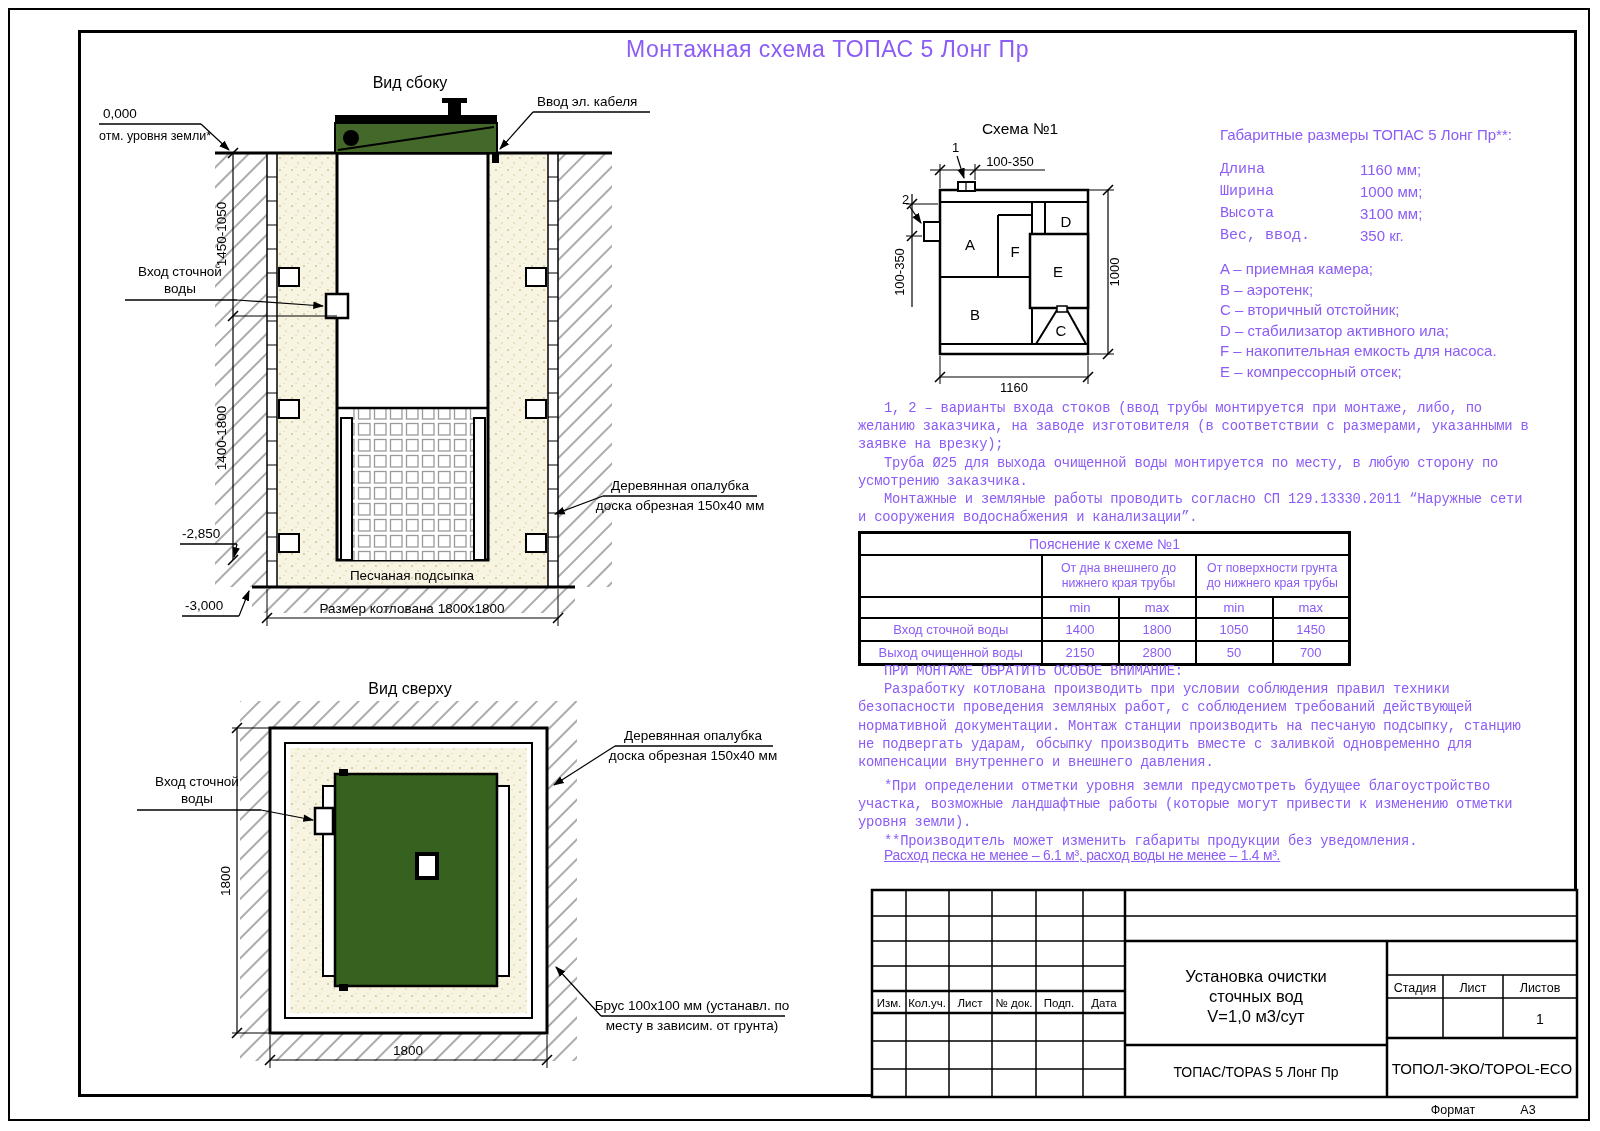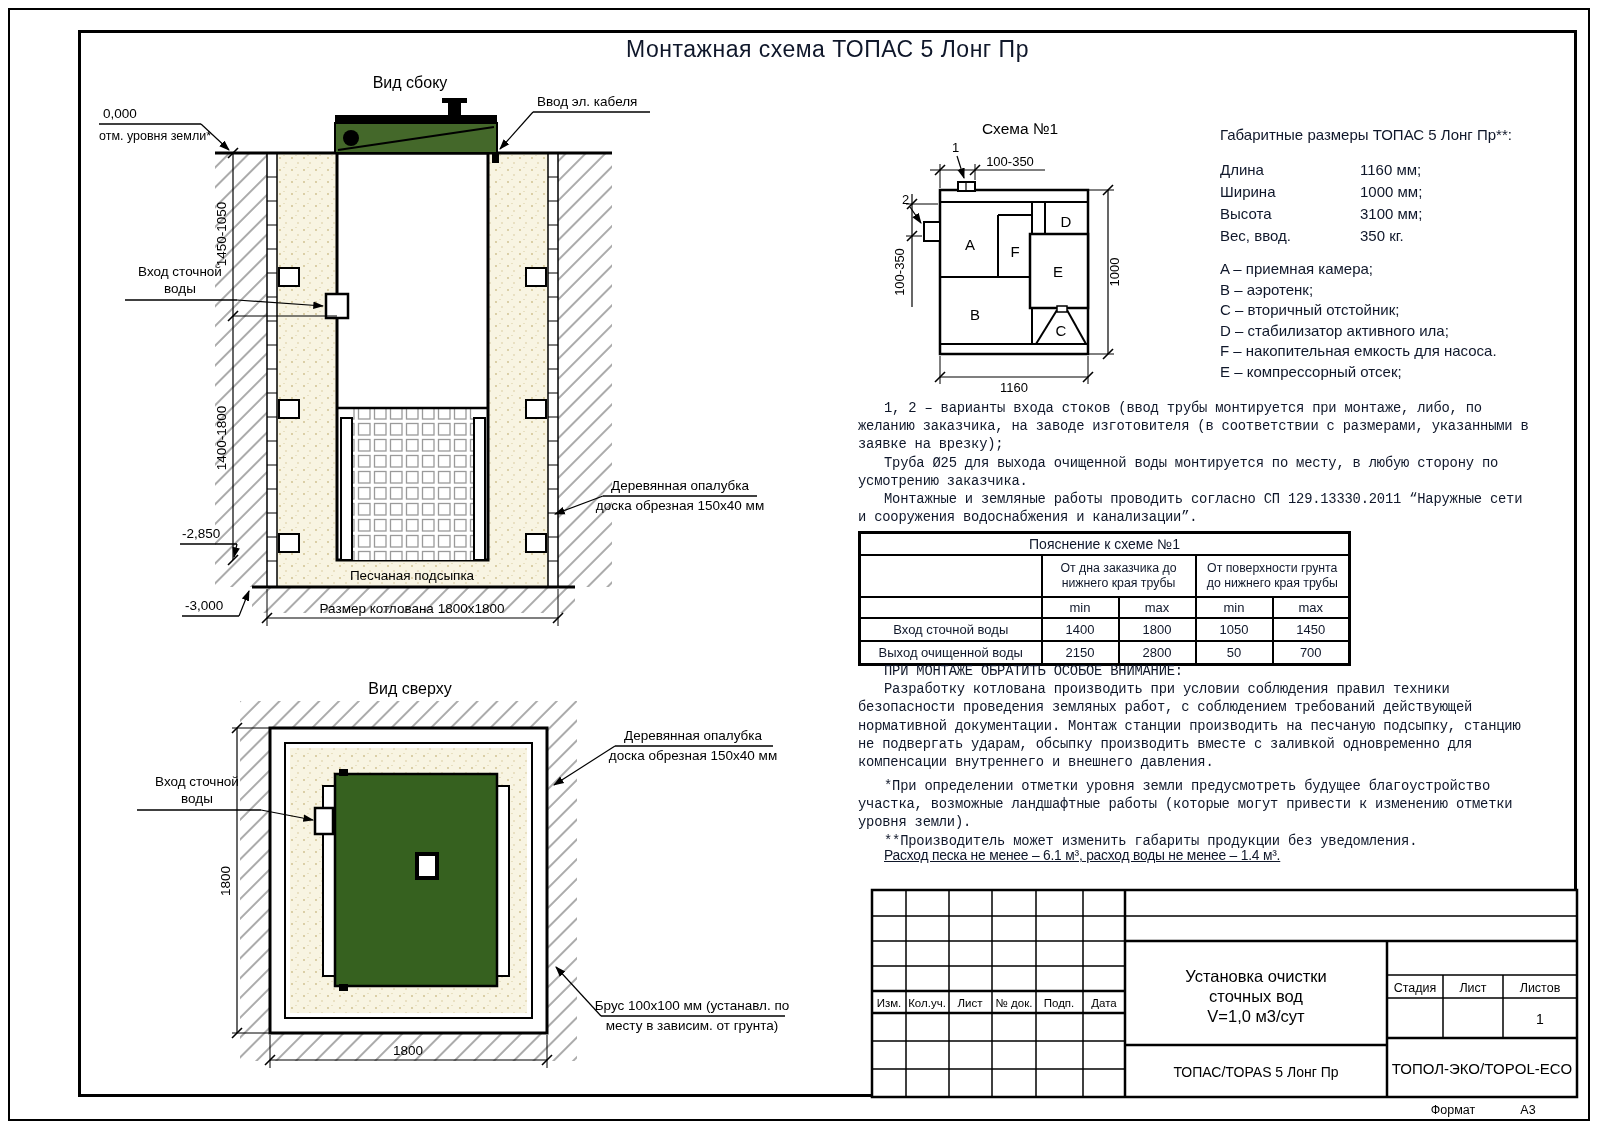--- a/index.html
+++ b/index.html
@@ -4,7 +4,7 @@
 <style>
   html,body { margin:0; padding:0; background:#ffffff; }
   .sheet { position:relative; width:1600px; height:1131px; background:#ffffff;
-           font-family:"Liberation Sans", sans-serif; color:#0f172a; overflow:hidden; }
+           font-family:"Liberation Sans", sans-serif; color:#8b5cf6; overflow:hidden; }
   .outer-border { position:absolute; left:8px; top:8px; width:1582px; height:1113px;
                   border:2px solid #000; box-sizing:border-box; }
   .frame { position:absolute; left:78px; top:30px; width:1499px; height:1067px;

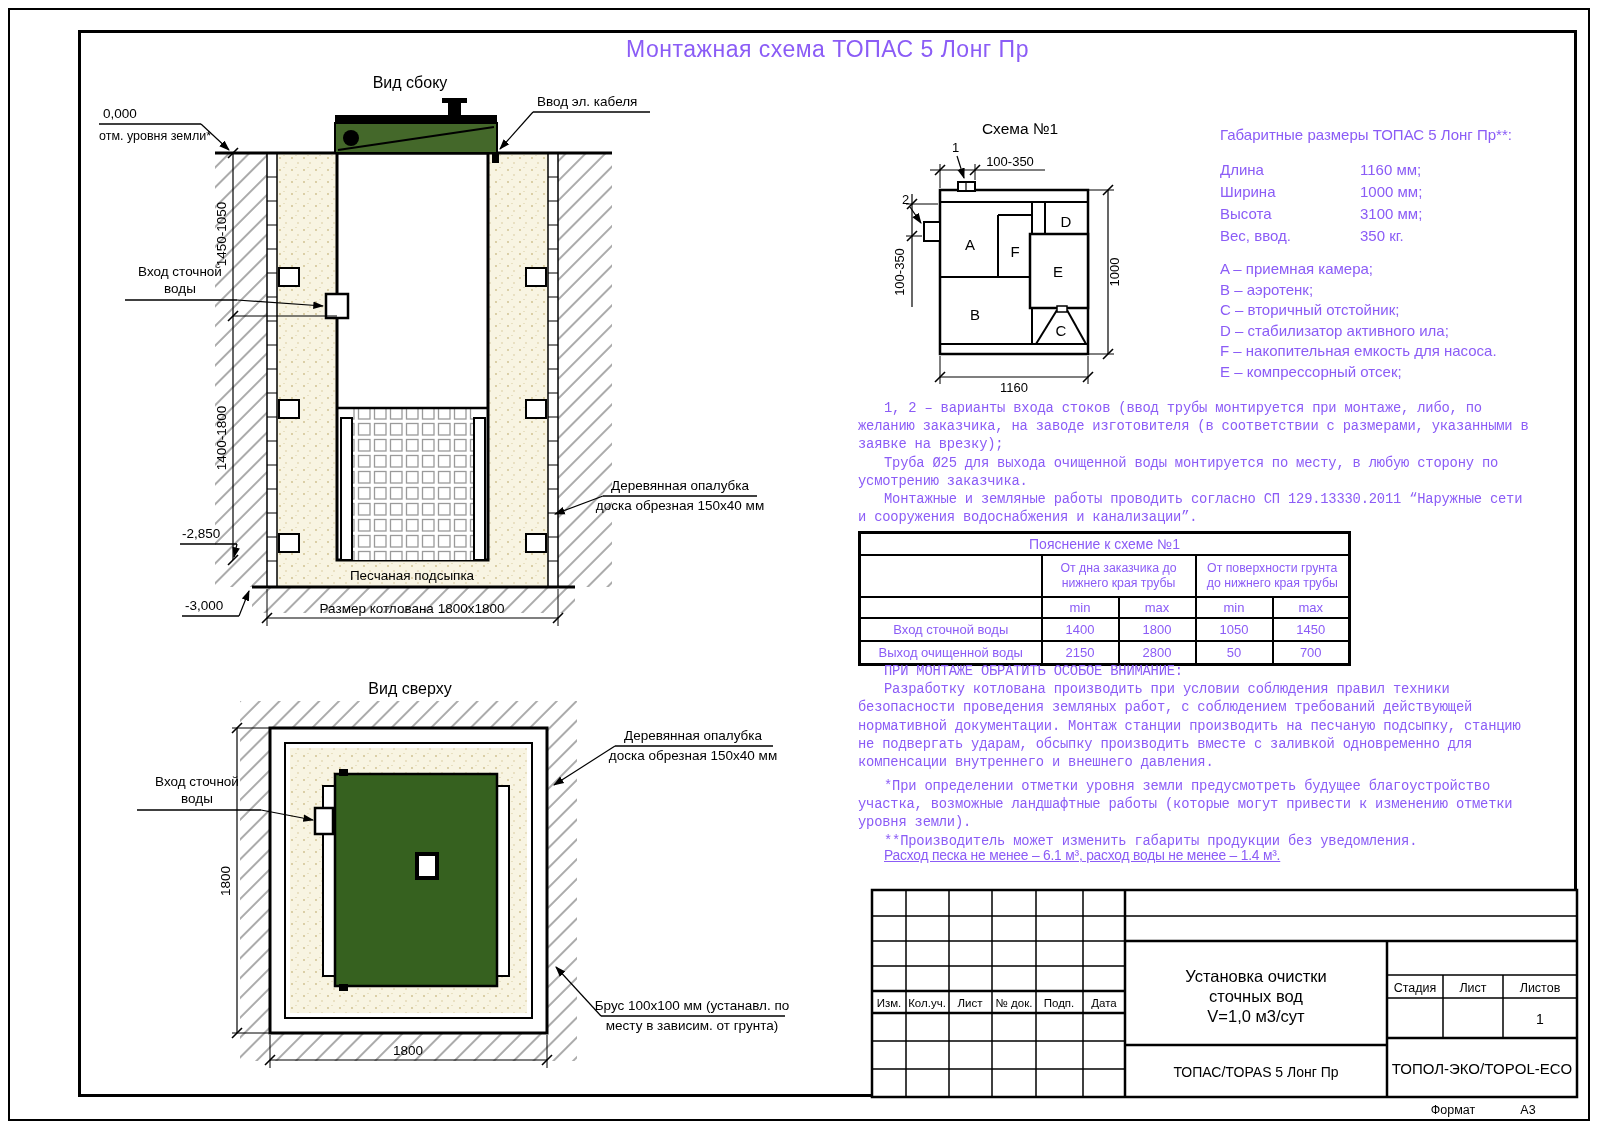--- a/index.html
+++ b/index.html
@@ -16,7 +16,7 @@
   .specs { position:absolute; left:1220px; top:126px; width:372px; font-size:15px; }
   .specs-title { margin-bottom:16px; }
   .specs-row { display:flex; line-height:22px; }
-  .sl { width:140px; }
+  .sl { width:140px;font-family:Liberation Mono, monospace; }
   .legend { margin-top:12px; line-height:20.5px; }
   .textcol { position:absolute; left:858px; width:676px; font-size:13.8px; line-height:1.32;
              letter-spacing:-0.2px; }

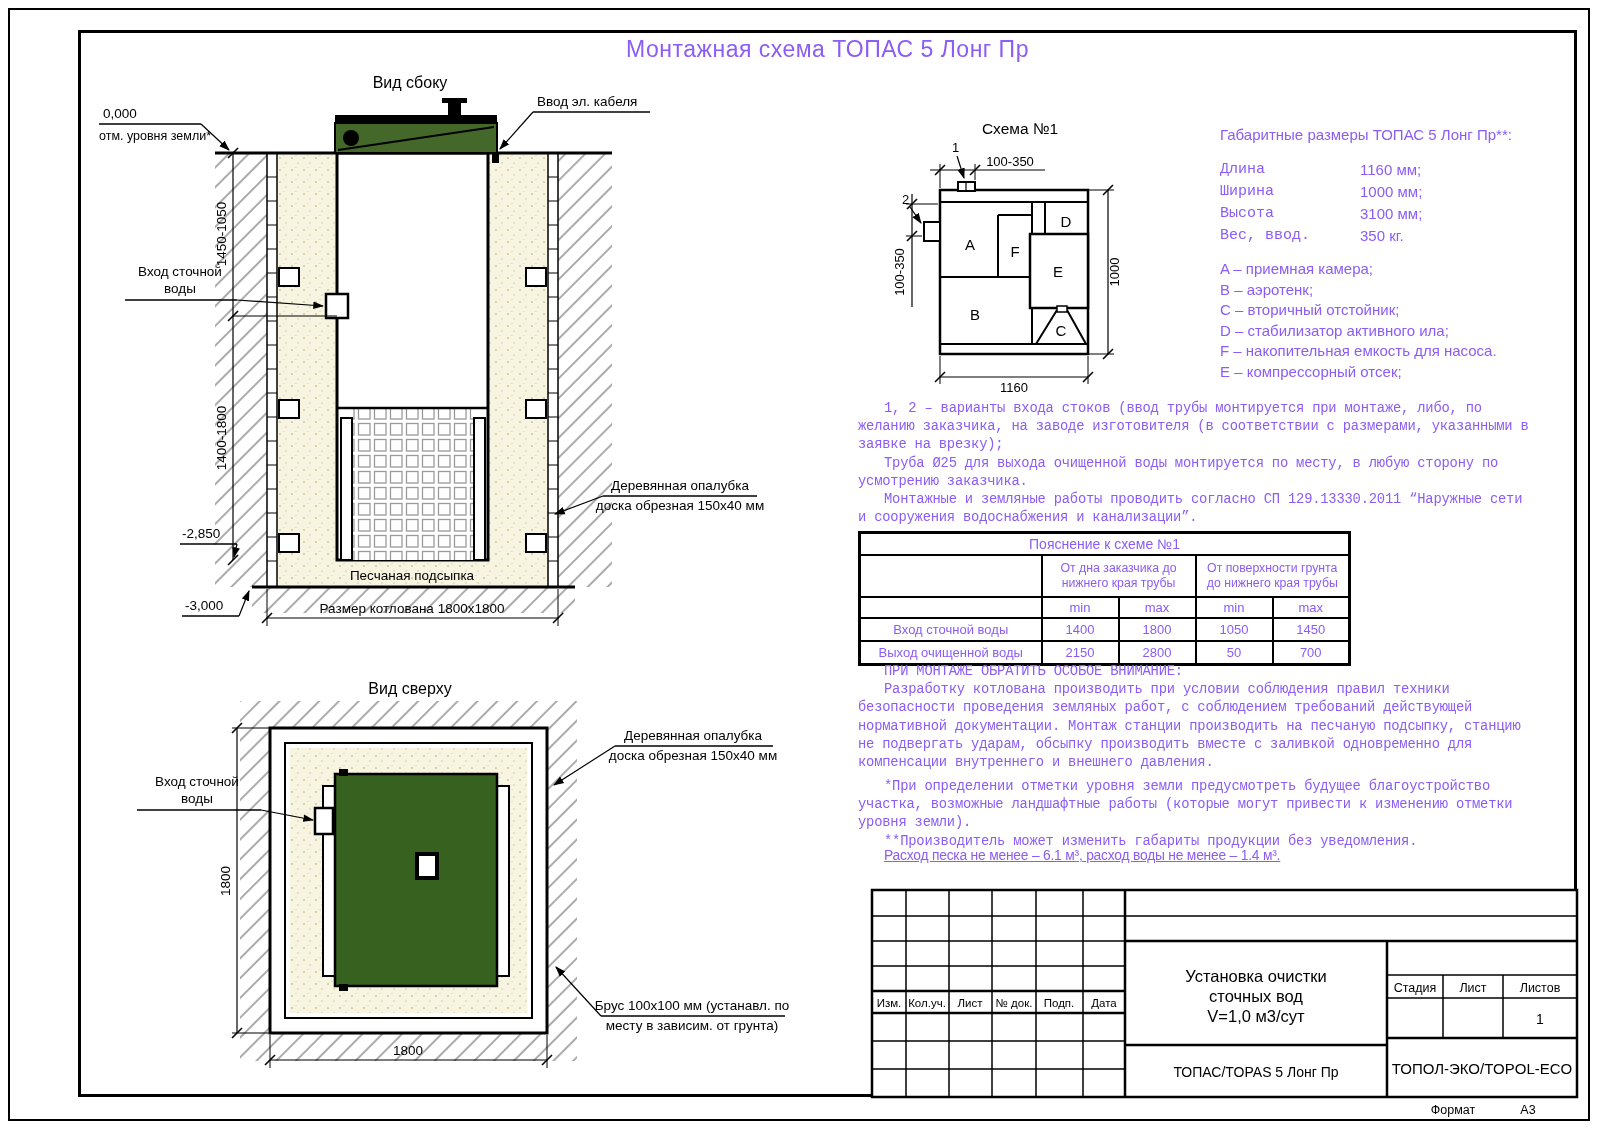--- a/index.html
+++ b/index.html
@@ -371,7 +371,7 @@
         </tr>
     <tr>
       <td class="gh"></td>
-      <td class="gh" colspan="2">От дна заказчика до нижнего края трубы</td>
+      <td class="gh" colspan="2">От дна внешнего до нижнего края трубы</td>
       <td class="gh" colspan="2">От поверхности грунта до нижнего края трубы</td>
     </tr>
     <tr class="mm">

